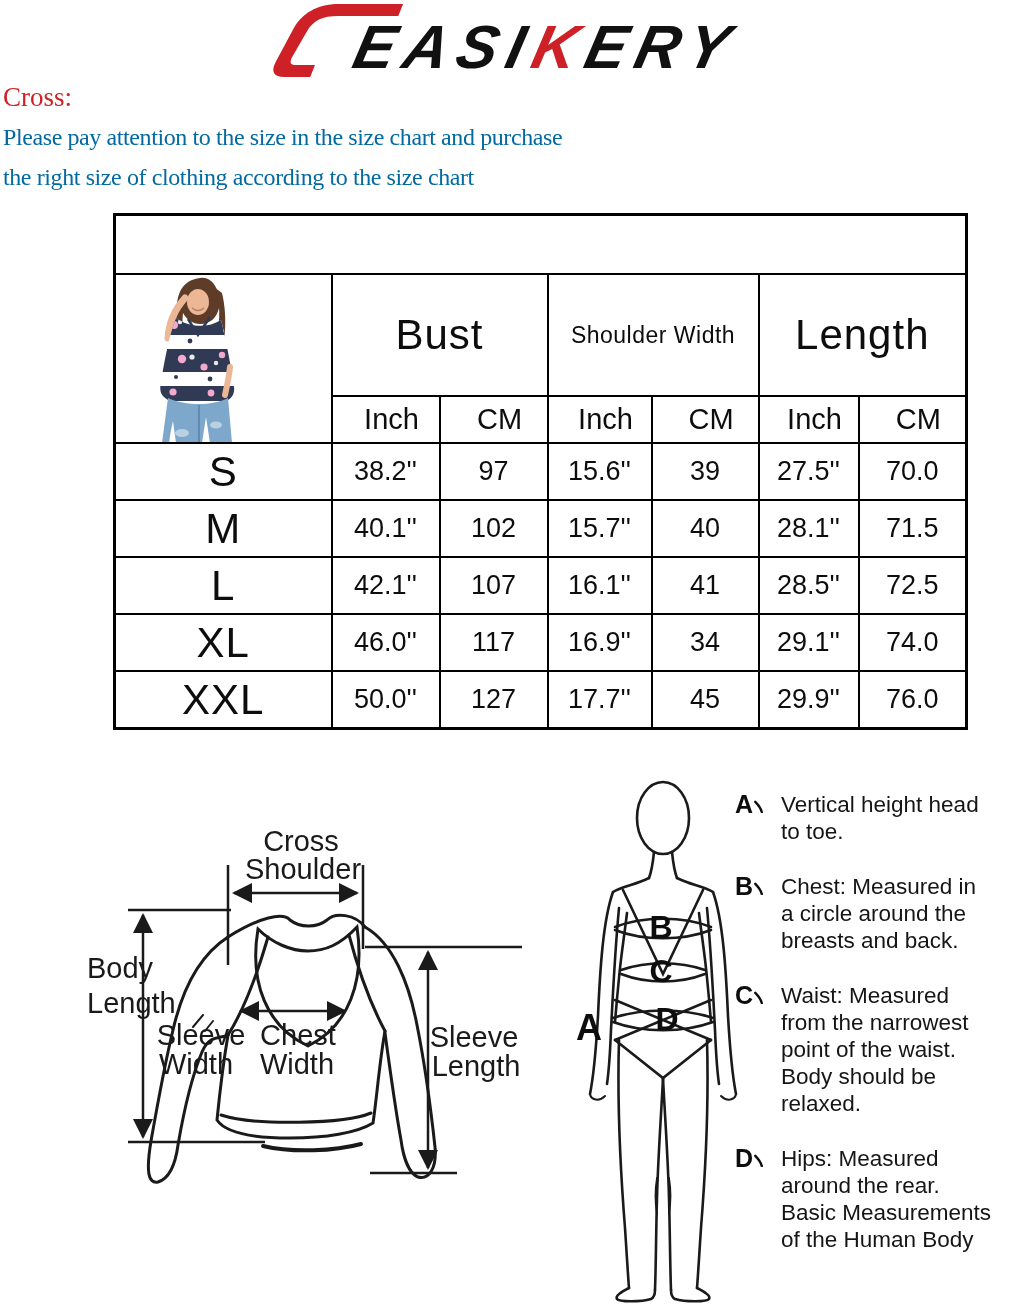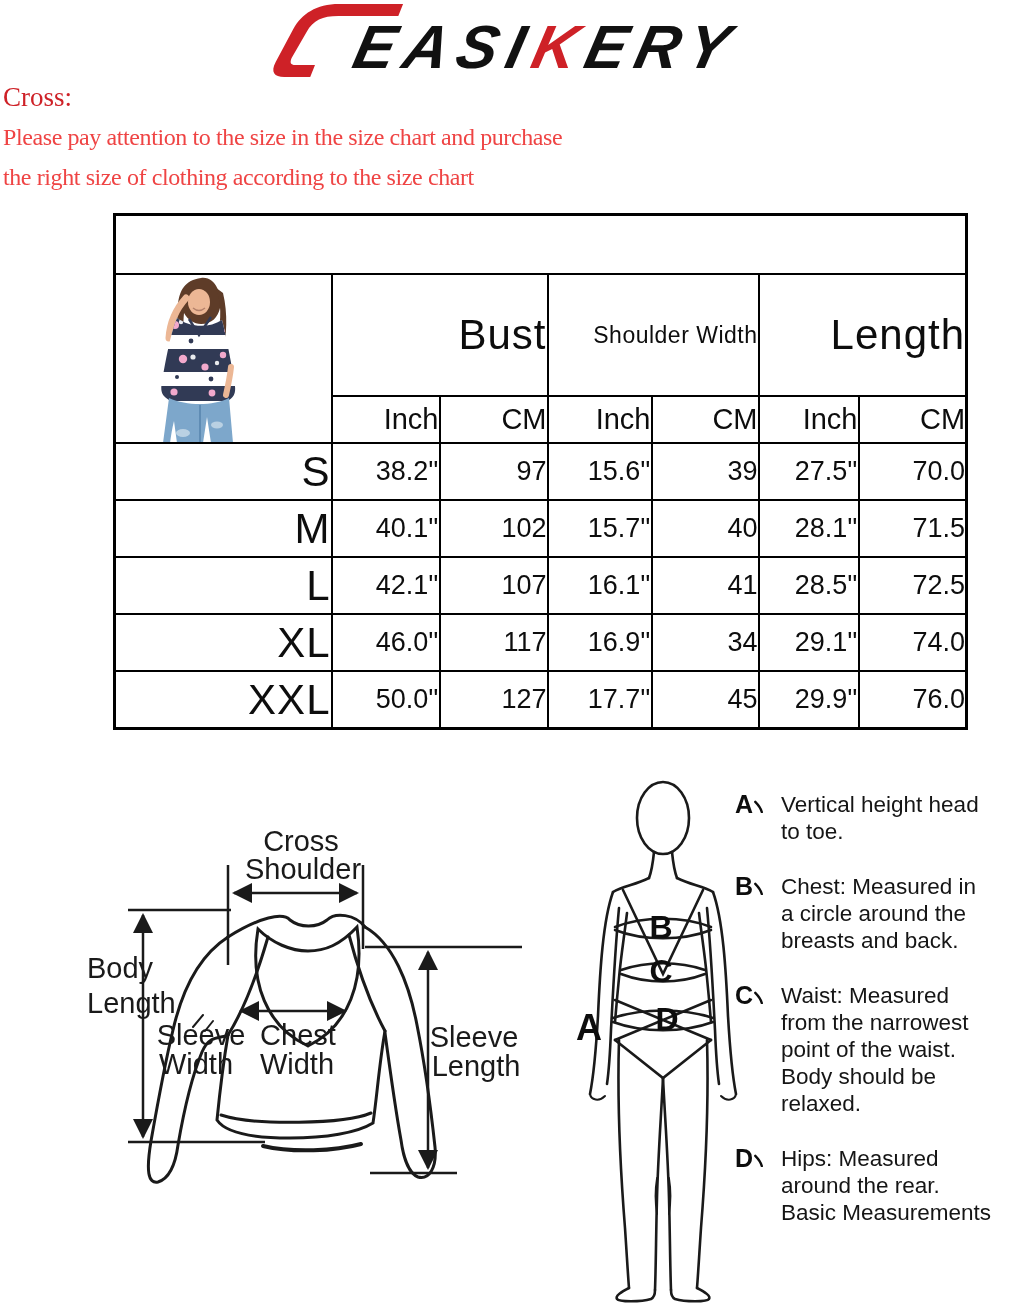--- a/index.html
+++ b/index.html
@@ -12,7 +12,7 @@
   
   .note{position:absolute;left:3px;top:82px;font-family:"Liberation Serif","DejaVu Serif",serif;}
   .note-label{color:#ce2127;font-size:27px;line-height:30px;}
-  .note-line{font-size:24px;line-height:30px;color:#ef4444;margin-top:10px;letter-spacing:-0.4px;white-space:nowrap;}
+  .note-line{font-size:24px;line-height:30px;color:#0369a1;margin-top:10px;letter-spacing:-0.4px;white-space:nowrap;}
 
   
   table.size-table{position:absolute;left:113px;top:213px;width:852px;border-collapse:collapse;

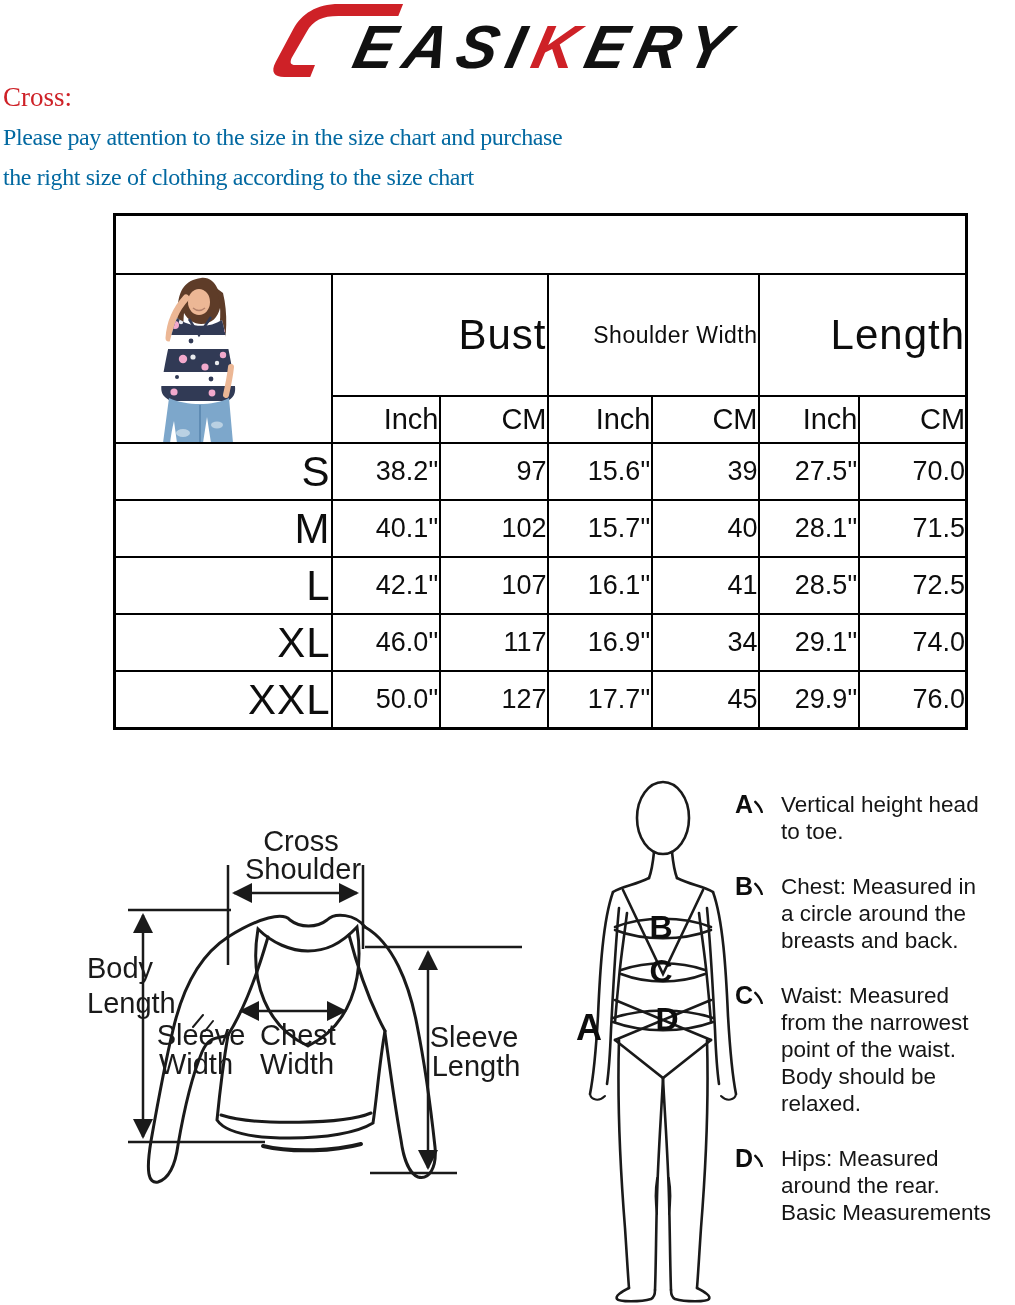--- a/index.html
+++ b/index.html
@@ -17,7 +17,7 @@
   
   table.size-table{position:absolute;left:113px;top:213px;width:852px;border-collapse:collapse;
         table-layout:fixed;border:3px solid #000;background:#fff;}
-  .size-table td,.size-table th{border:2px solid #000;text-align:right;vertical-align:middle;
+  .size-table td,.size-table th{border:2px solid #000;text-align:center;vertical-align:middle;
         padding:0;font-weight:normal;color:#0d0d0d;}
   .r-empty td{height:57px;border-left:none;border-right:none;}
   .r-head th{height:120px;}

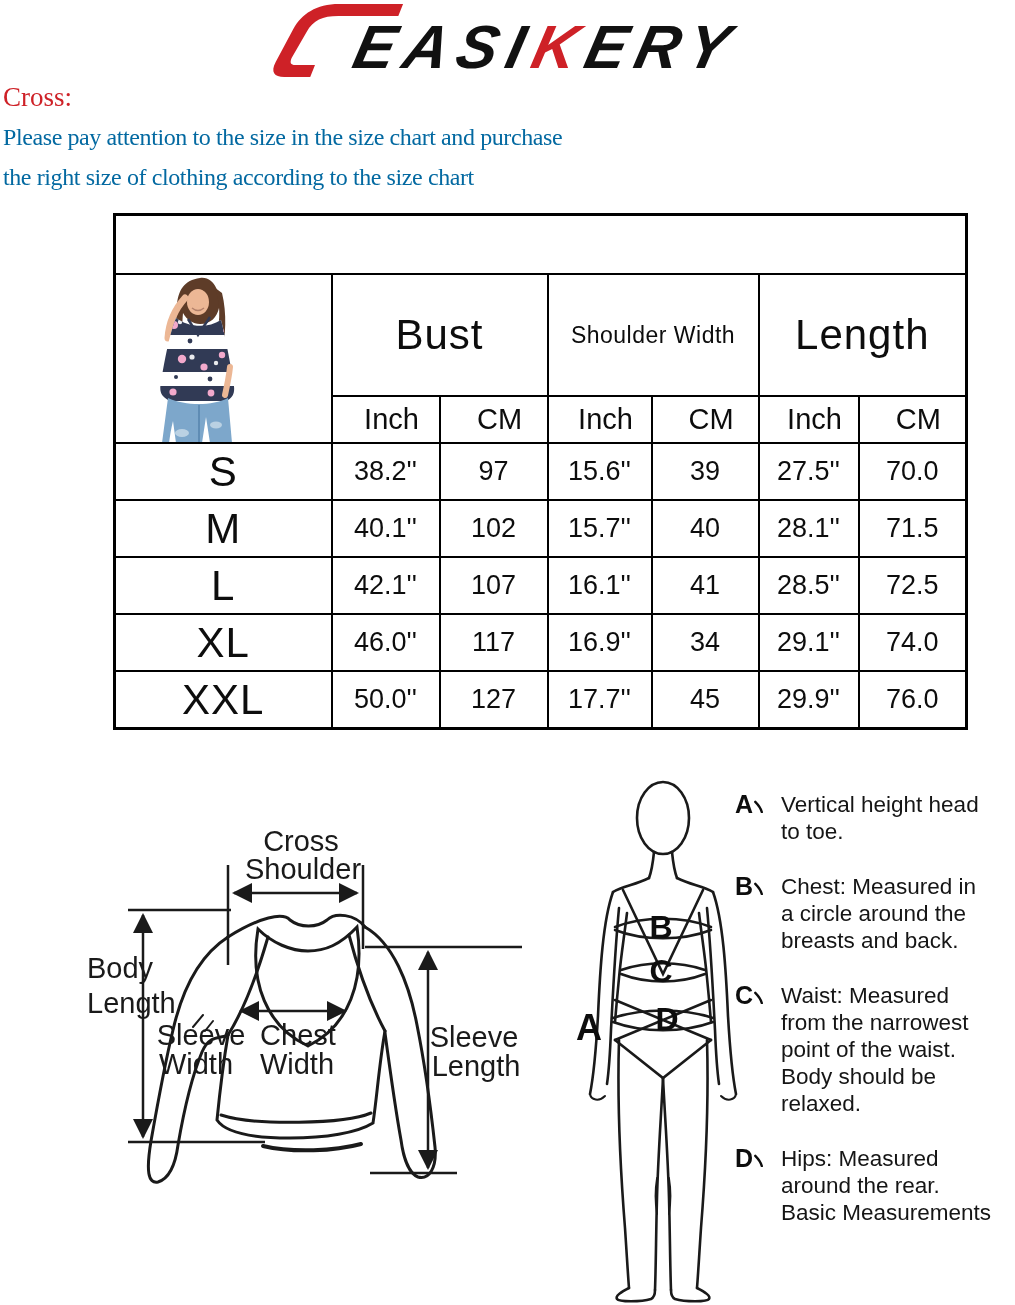--- a/index.html
+++ b/index.html
@@ -323,6 +323,7 @@
         <span class="guide-line">Hips: Measured</span>
         <span class="guide-line">around the rear.</span>
         <span class="guide-line">Basic Measurements</span>
+        <span class="guide-line">of the Human Body</span>
       </div>
     </div>
   </div>

